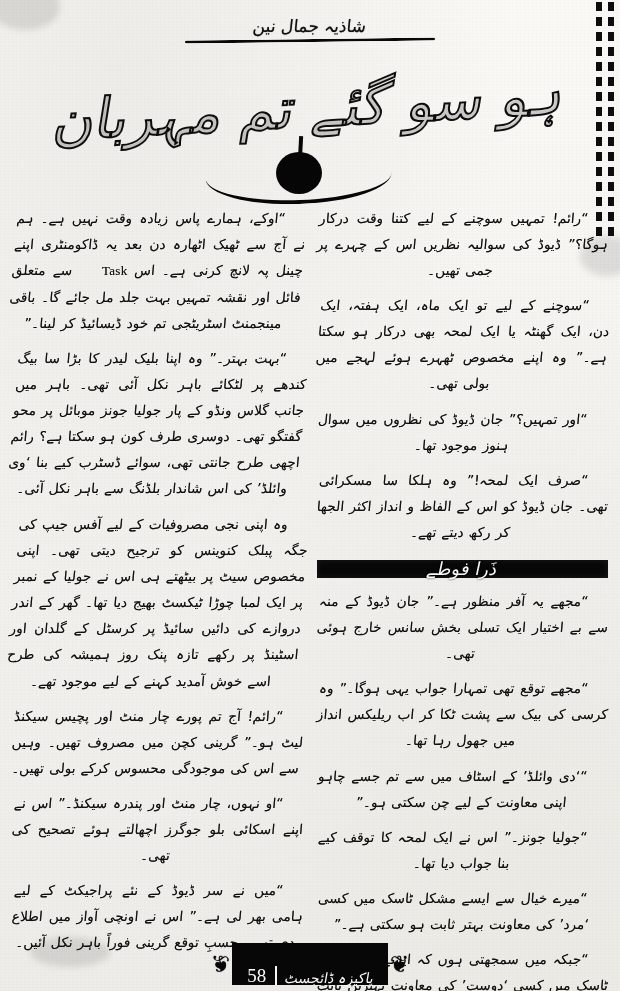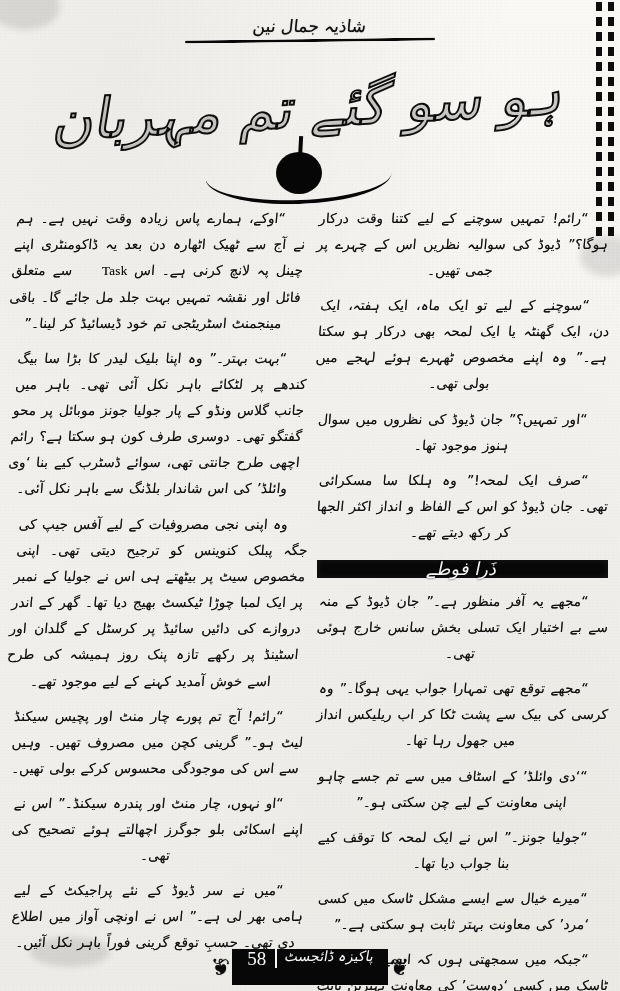--- a/index.html
+++ b/index.html
@@ -145,8 +145,8 @@
   }
   #footer .flourish.left{transform:scaleX(-1);}
   #footer .plate{
-    background:#0c0c0c;height:36px;
-    display:flex;align-items:flex-start;
+    background:#0c0c0c;height:42px;
+    display:flex;align-items:flex-end;
     padding:0 6px;margin:0 2px;
   }
   #footer .pagenum{

